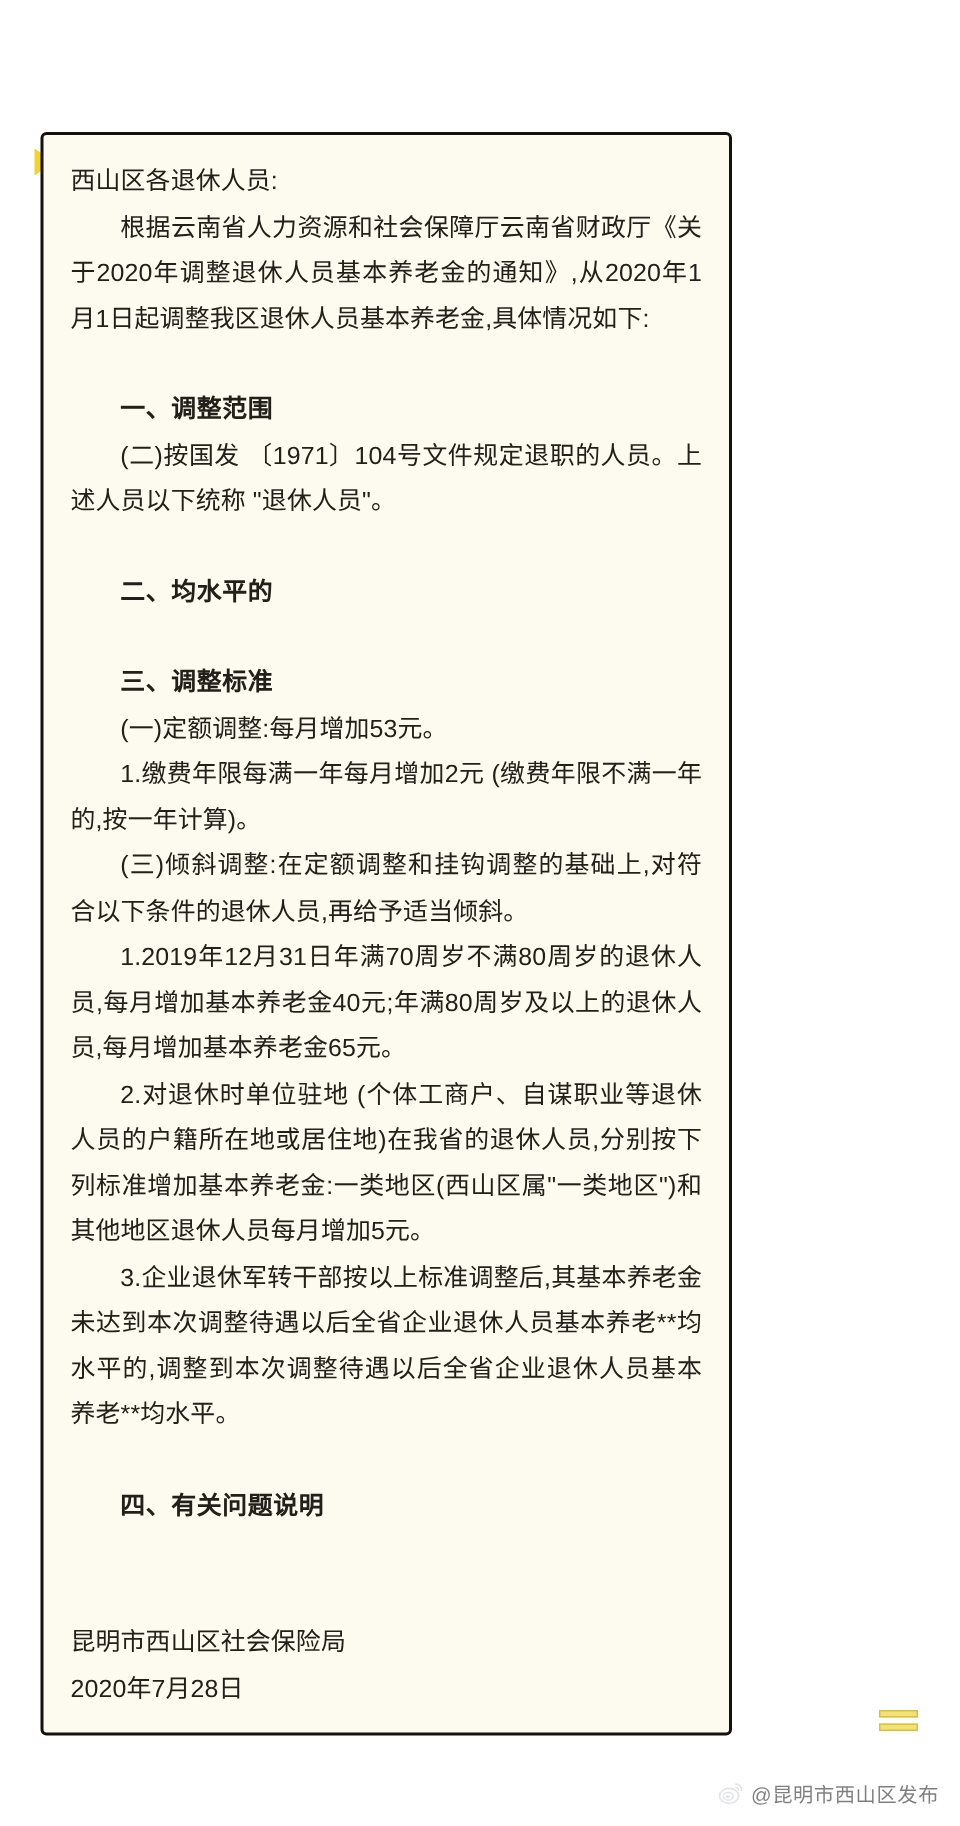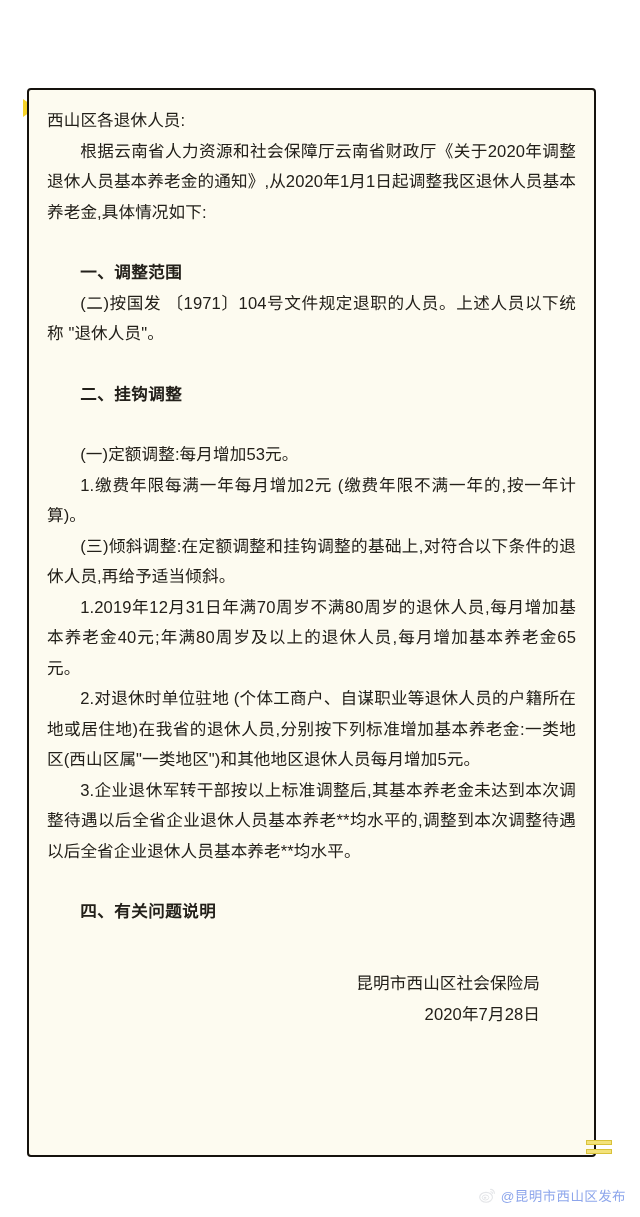--- a/index.html
+++ b/index.html
@@ -20,7 +20,7 @@
     position: absolute;
     left: 27px;
     top: 88px;
-    width: 569px;
+    width: 461px;
     height: 1069px;
     box-sizing: border-box;
     background: #fdfbf0;

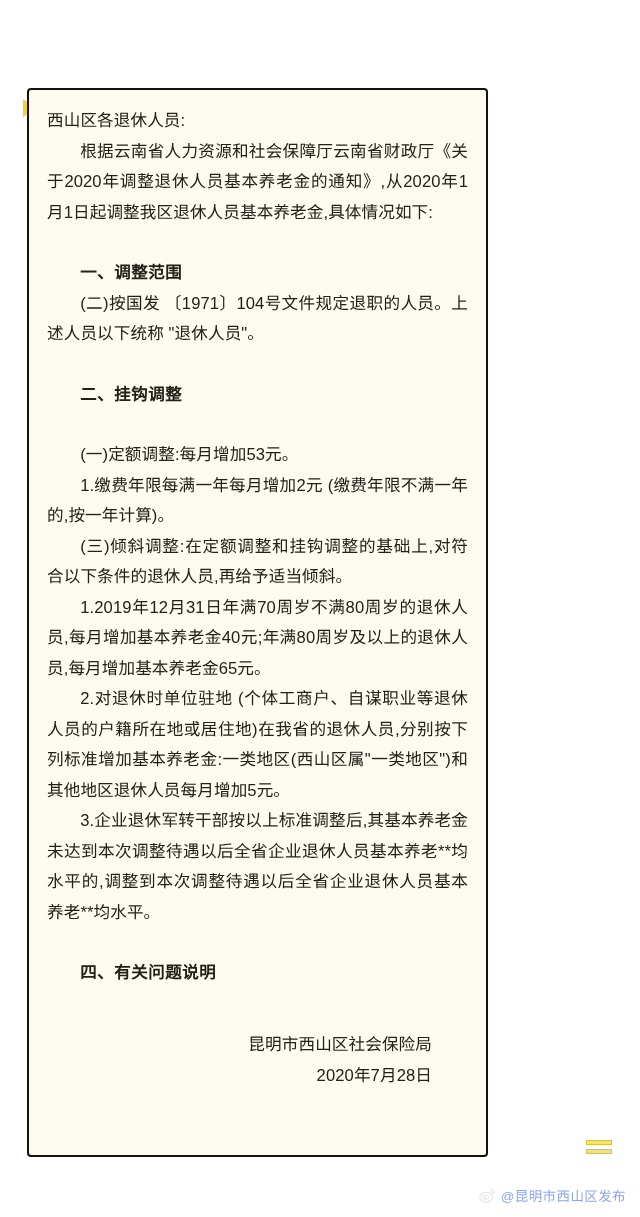--- a/index.html
+++ b/index.html
@@ -136,7 +136,7 @@
 
     <div class="spacer-md"></div>
 
-    <p class="section-head">二、挂钩调整</p>
+    <p class="section-head">二、均水平的</p>
 
     <div class="spacer-md"></div>
 

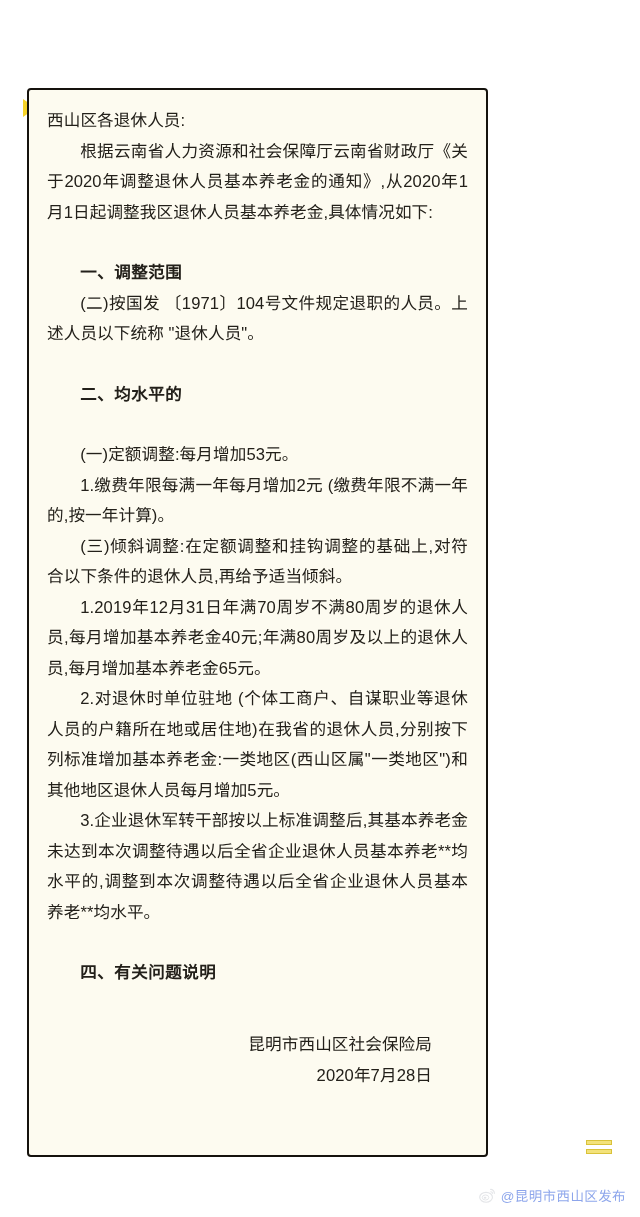--- a/index.html
+++ b/index.html
@@ -140,6 +140,7 @@
 
     <div class="spacer-md"></div>
 
+    <p class="section-head">三、调整标准</p>
     <p class="para indent">(一)定额调整:每月增加53元。</p>
     <p class="para indent">1.缴费年限每满一年每月增加2元 (缴费年限不满一年的,按一年计算)。</p>
     <p class="para indent">(三)倾斜调整:在定额调整和挂钩调整的基础上,对符合以下条件的退休人员,再给予适当倾斜。</p>

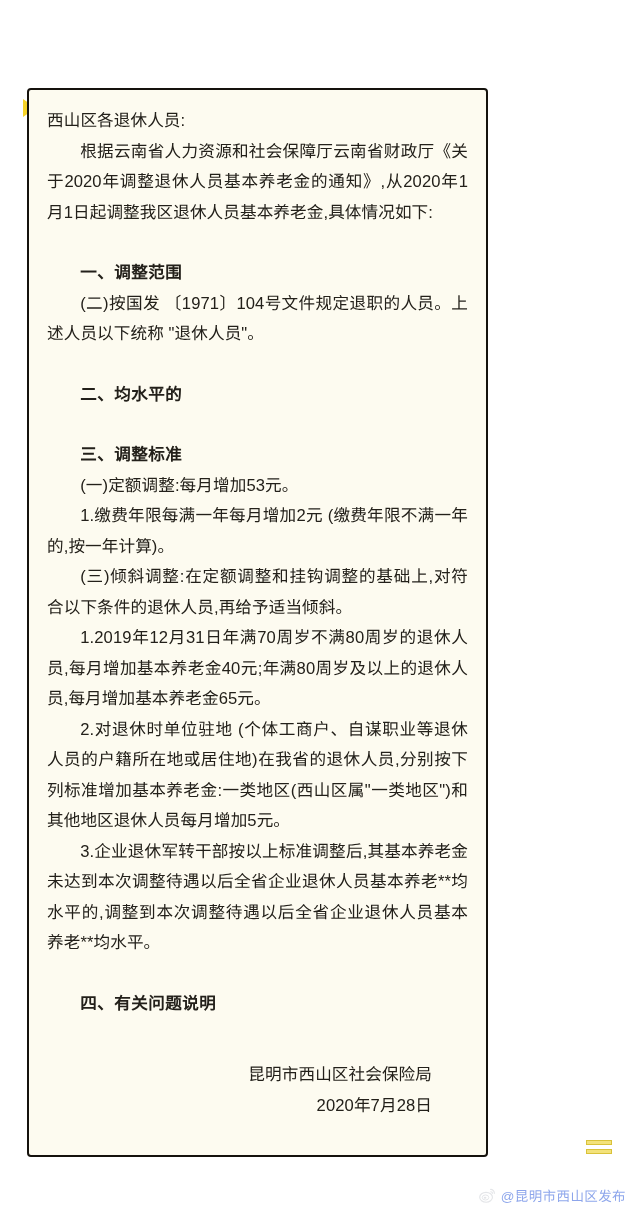--- a/index.html
+++ b/index.html
@@ -55,8 +55,8 @@
   .spacer-md { height: 30px; }
 
   .signature {
-    margin-top: 40px;
-    text-align: right;
+    margin-top: 60px;
+    text-align: left;
     padding-right: 36px;
   }
   .signature .sig-line {

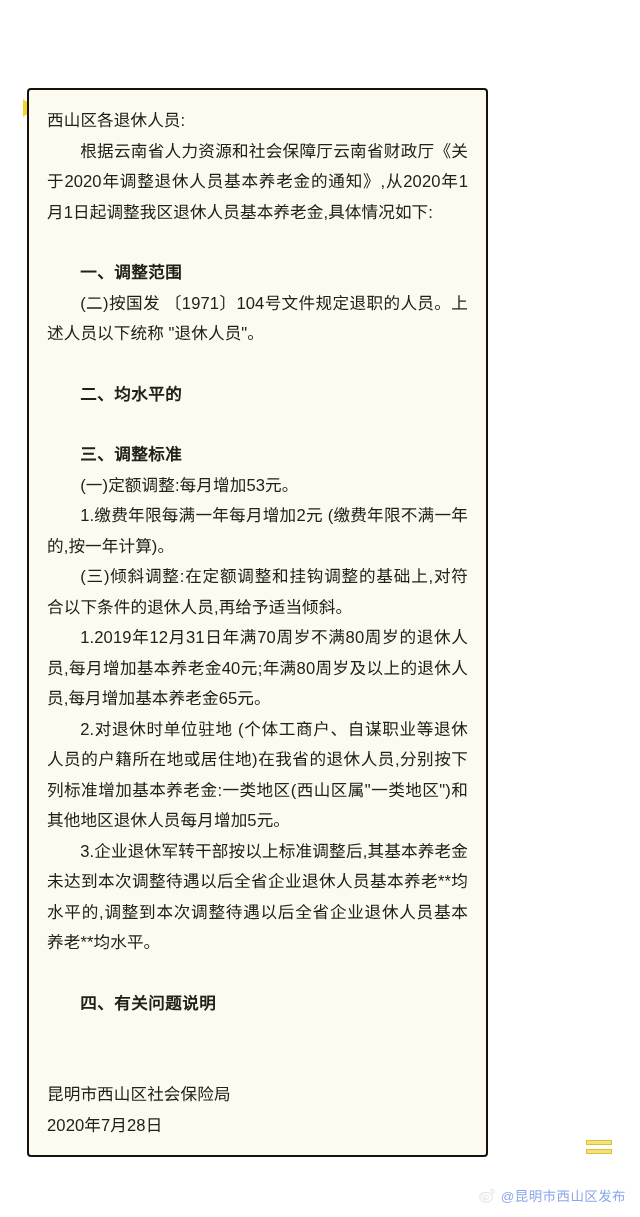--- a/index.html
+++ b/index.html
@@ -112,7 +112,7 @@
   }
   #watermark .wb-text {
     font-size: 13.5px;
-    color: #1d4ed8;
+    color: #000000;
     letter-spacing: 0.4px;
     white-space: nowrap;
   }

